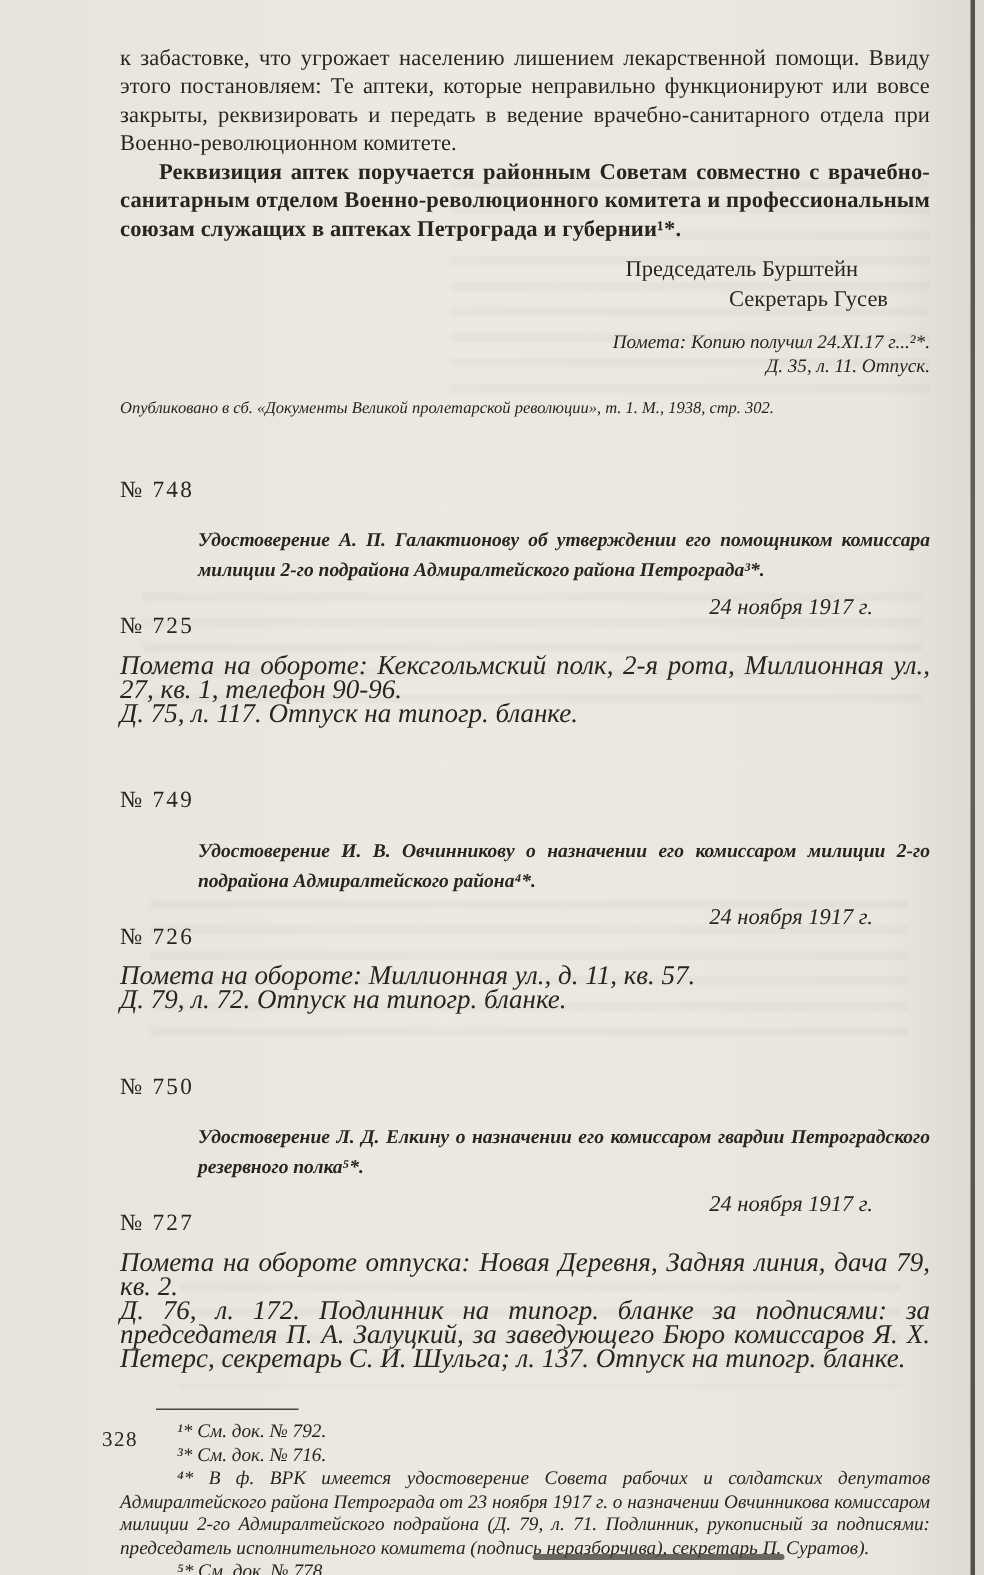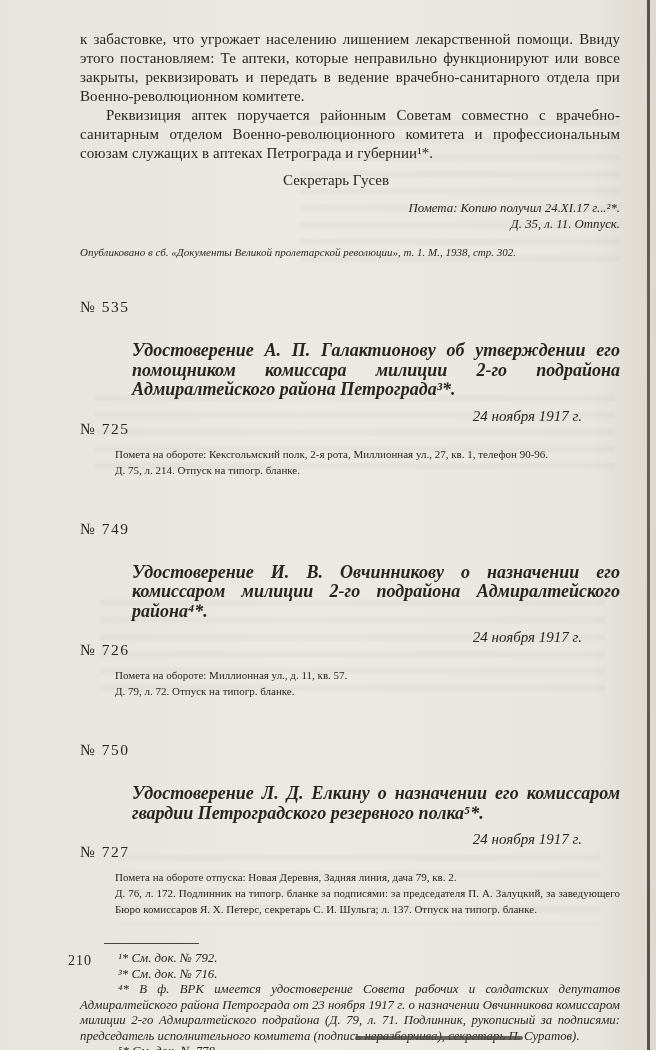--- a/index.html
+++ b/index.html
@@ -31,7 +31,7 @@
     text-align: justify;
     letter-spacing: 0.1px;
   }
-  .body-paragraph.indented { text-indent: 26px; }
+  .body-paragraph.indented { text-indent: 26px; font-weight: bold; }
   .signature-block { margin-top: 7px; font-size: 15px; line-height: 20px; }
   .signature-line { text-align: right; }
   .signature-line.sig-1 { padding-right: 48px; }

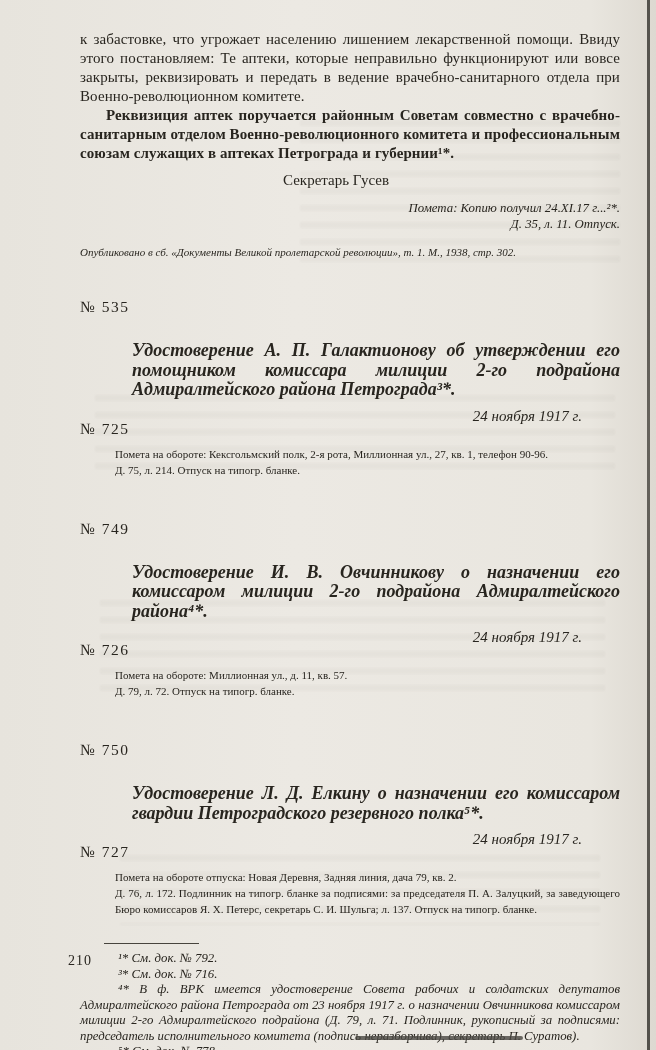--- a/index.html
+++ b/index.html
@@ -168,6 +168,7 @@
       <p class="body-paragraph">к забастовке, что угрожает населению лишением лекарственной помощи. Ввиду этого постановляем: Те аптеки, которые неправильно функционируют или вовсе закрыты, реквизировать и передать в ведение врачебно-санитарного отдела при Военно-революционном комитете.</p>
       <p class="body-paragraph indented">Реквизиция аптек поручается районным Советам совместно с врачебно-санитарным отделом Военно-революционного комитета и профессиональным союзам служащих в аптеках Петрограда и губернии¹*.</p>
       <div class="signature-block">
+        <div class="signature-line sig-1">Председатель Бурштейн</div>
         <div class="signature-line sig-2">Секретарь Гусев</div>
       </div>
       <div class="archival-notes">

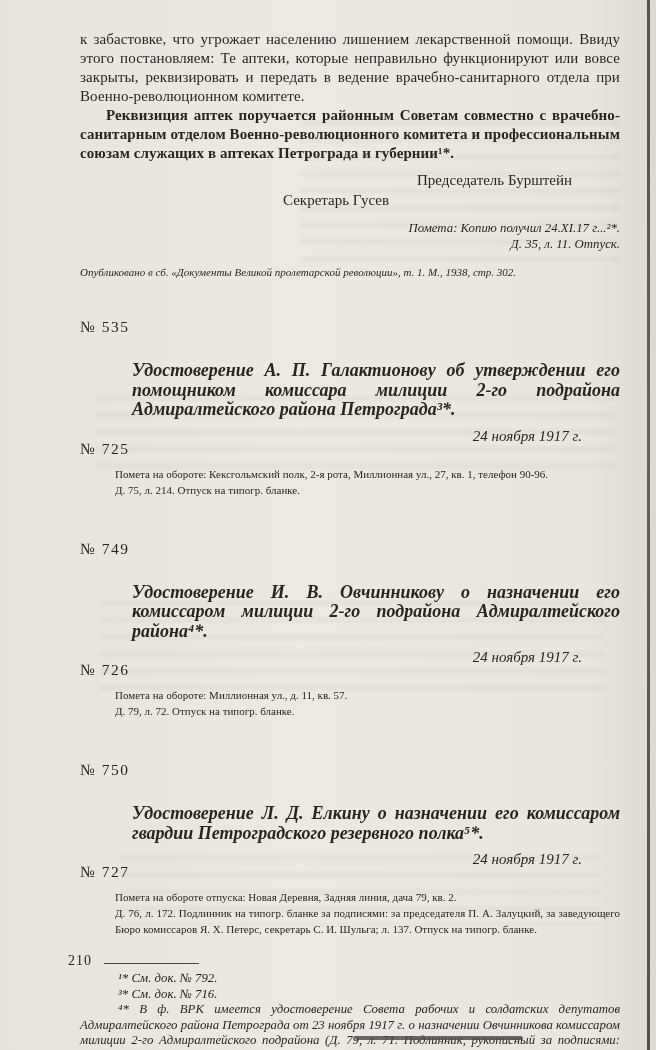--- a/index.html
+++ b/index.html
@@ -35,7 +35,7 @@
   .signature-block { margin-top: 7px; font-size: 15px; line-height: 20px; }
   .signature-line { text-align: right; }
   .signature-line.sig-1 { padding-right: 48px; }
-  .signature-line.sig-2 { padding-right: 28px; text-align: center; }
+  .signature-line.sig-2 { padding-right: 28px; }
   .archival-notes {
     margin-top: 10px;
     font-style: italic;

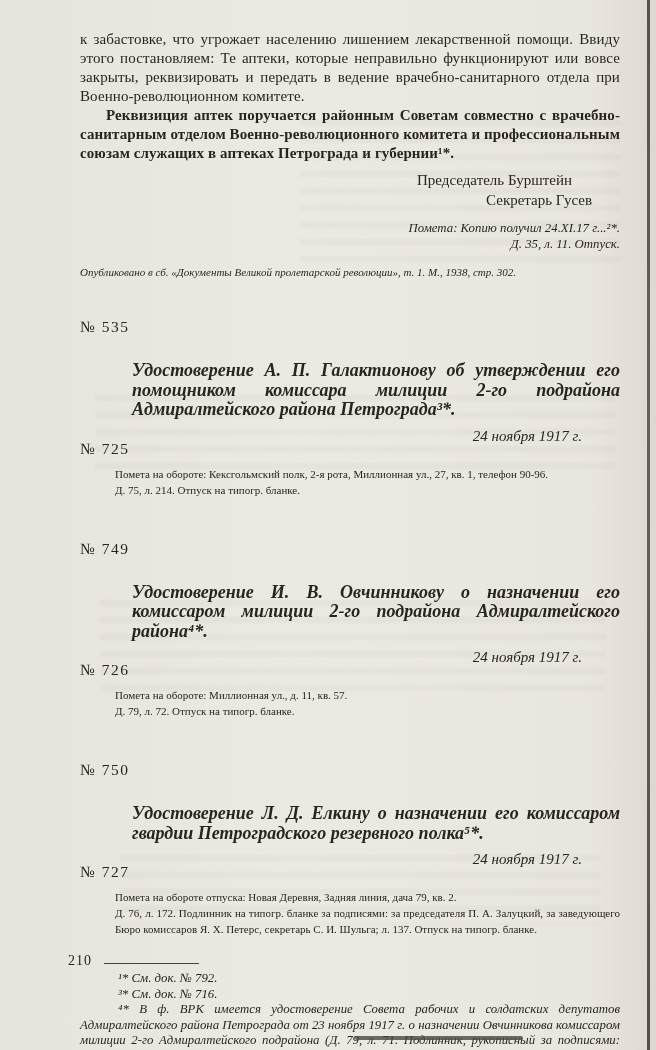--- a/index.html
+++ b/index.html
@@ -179,7 +179,7 @@
     </section>
 
     <section class="document-entry first">
-      <div class="document-heading-number">№ 535</div>
+      <div class="document-heading-number">№ 748</div>
       <div class="document-title">Удостоверение А. П. Галактионову об утверждении его помощником комиссара милиции 2-го подрайона Адмиралтейского района Петрограда³*.</div>
       <div class="doc-meta">
         <span class="certificate-number">№ 725</span>

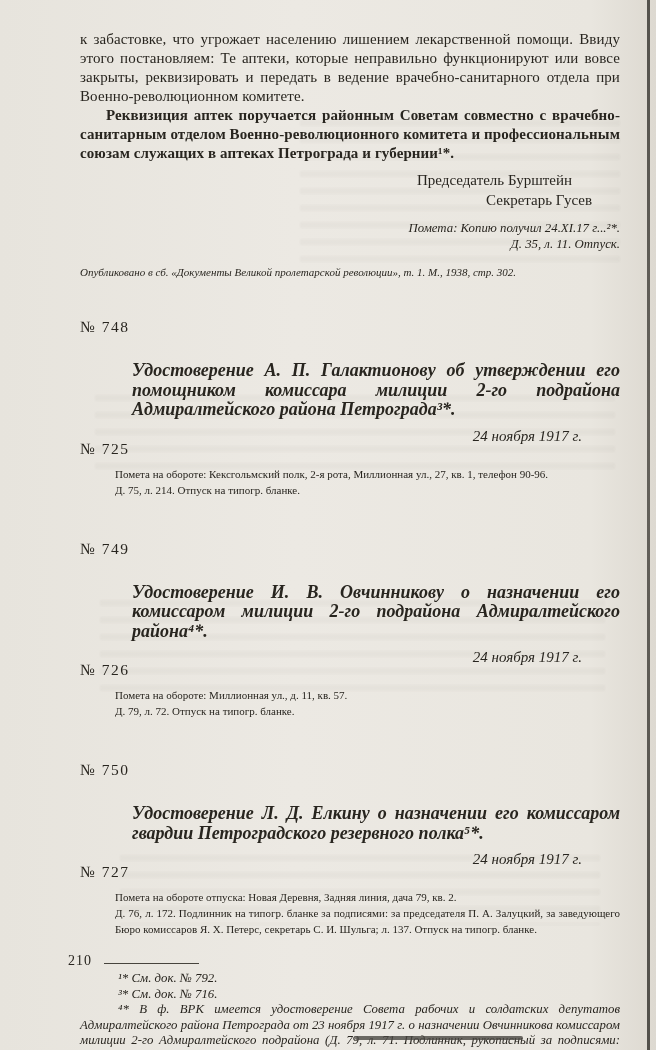--- a/index.html
+++ b/index.html
@@ -58,10 +58,10 @@
     letter-spacing: 1.5px;
   }
   .document-title {
-    margin: 25px 0 0 52px;
+    margin: 14px 0 0 52px;
     font-style: italic;
     font-weight: bold;
-    font-size: 18px;
+    font-size: 13px;
     line-height: 19.5px;
     text-align: justify;
   }

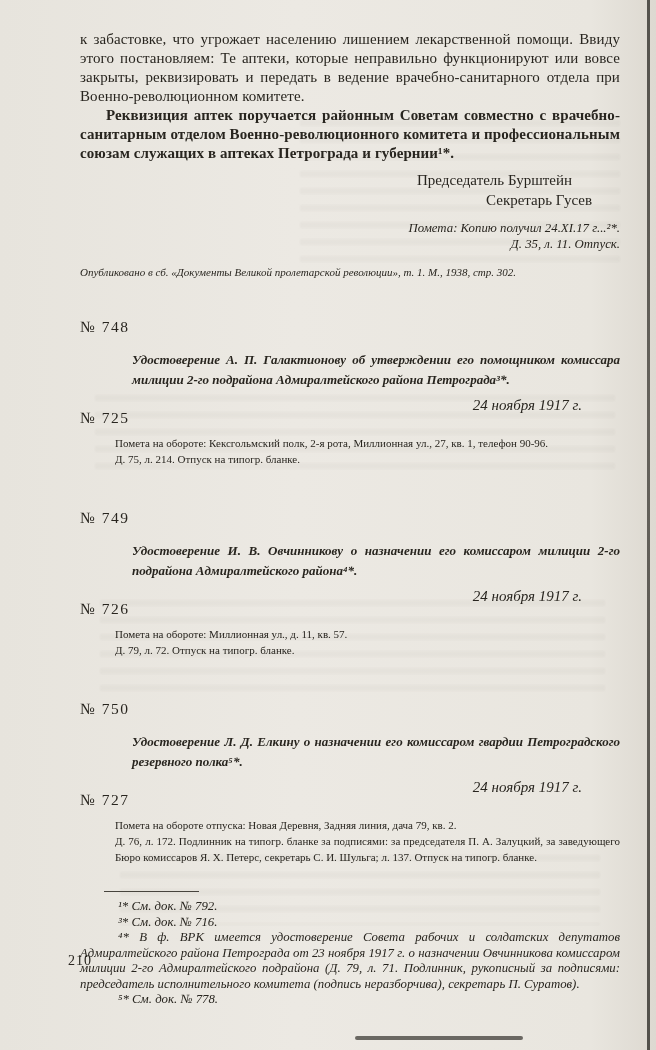--- a/index.html
+++ b/index.html
@@ -84,10 +84,10 @@
   }
   .doc-notes {
     margin-top: 8px;
-    font-size: 11px;
+    font-style: italic;
+    font-size: 18px;
     line-height: 16px;
     text-align: justify;
-    margin-left: 35px;
   }
   .doc-notes .document-note { margin: 0; }
   

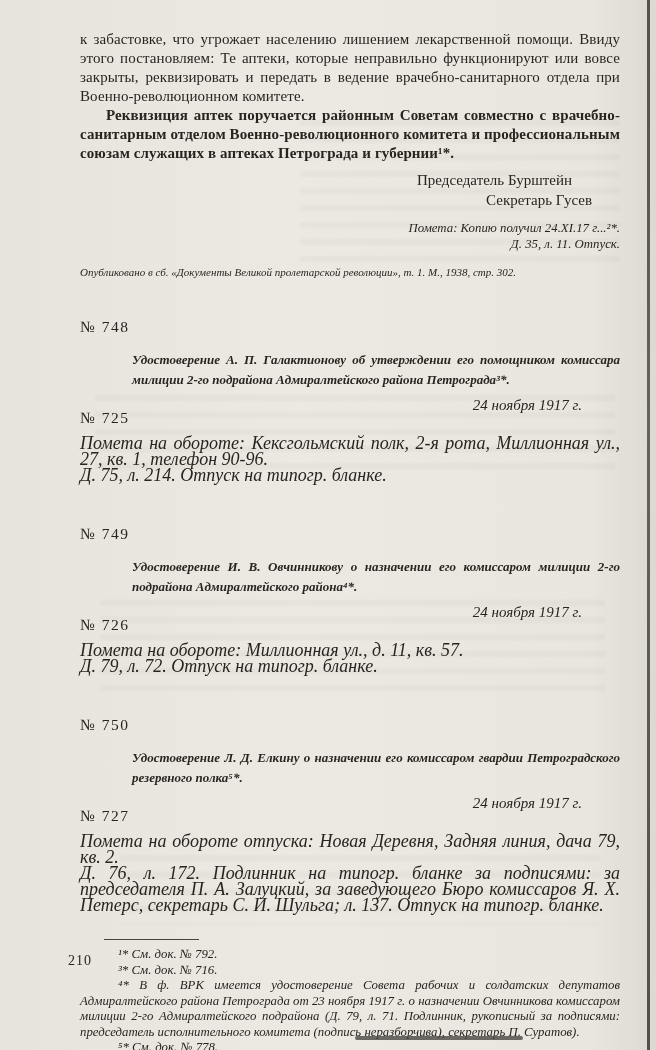--- a/index.html
+++ b/index.html
@@ -187,7 +187,7 @@
       </div>
       <div class="doc-notes">
         <p class="document-note">Помета на обороте: Кексгольмский полк, 2-я рота, Миллионная ул., 27, кв. 1, телефон 90-96.</p>
-        <p class="document-note">Д. 75, л. 214. Отпуск на типогр. бланке.</p>
+        <p class="document-note">Д. 75, л. 117. Отпуск на типогр. бланке.</p>
       </div>
     </section>
 

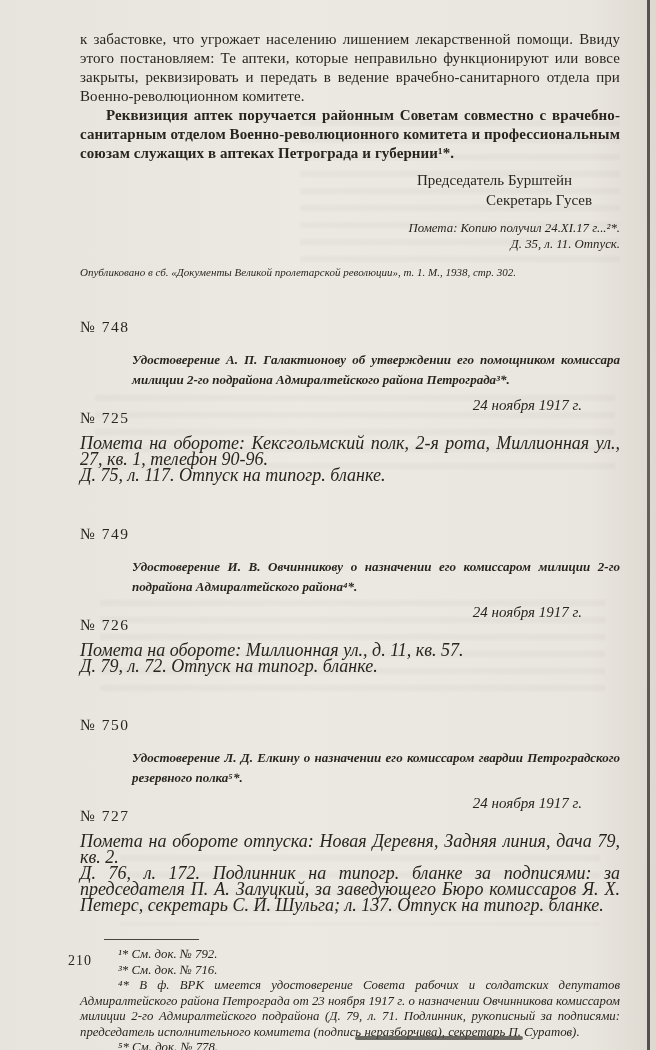--- a/index.html
+++ b/index.html
@@ -227,7 +227,7 @@
 
   </div>
 
-  <div class="page-number">210</div>
+  <div class="page-number">328</div>
 
   <div class="scan-edge-line"></div>
   <div class="scan-bottom-mark"></div>

